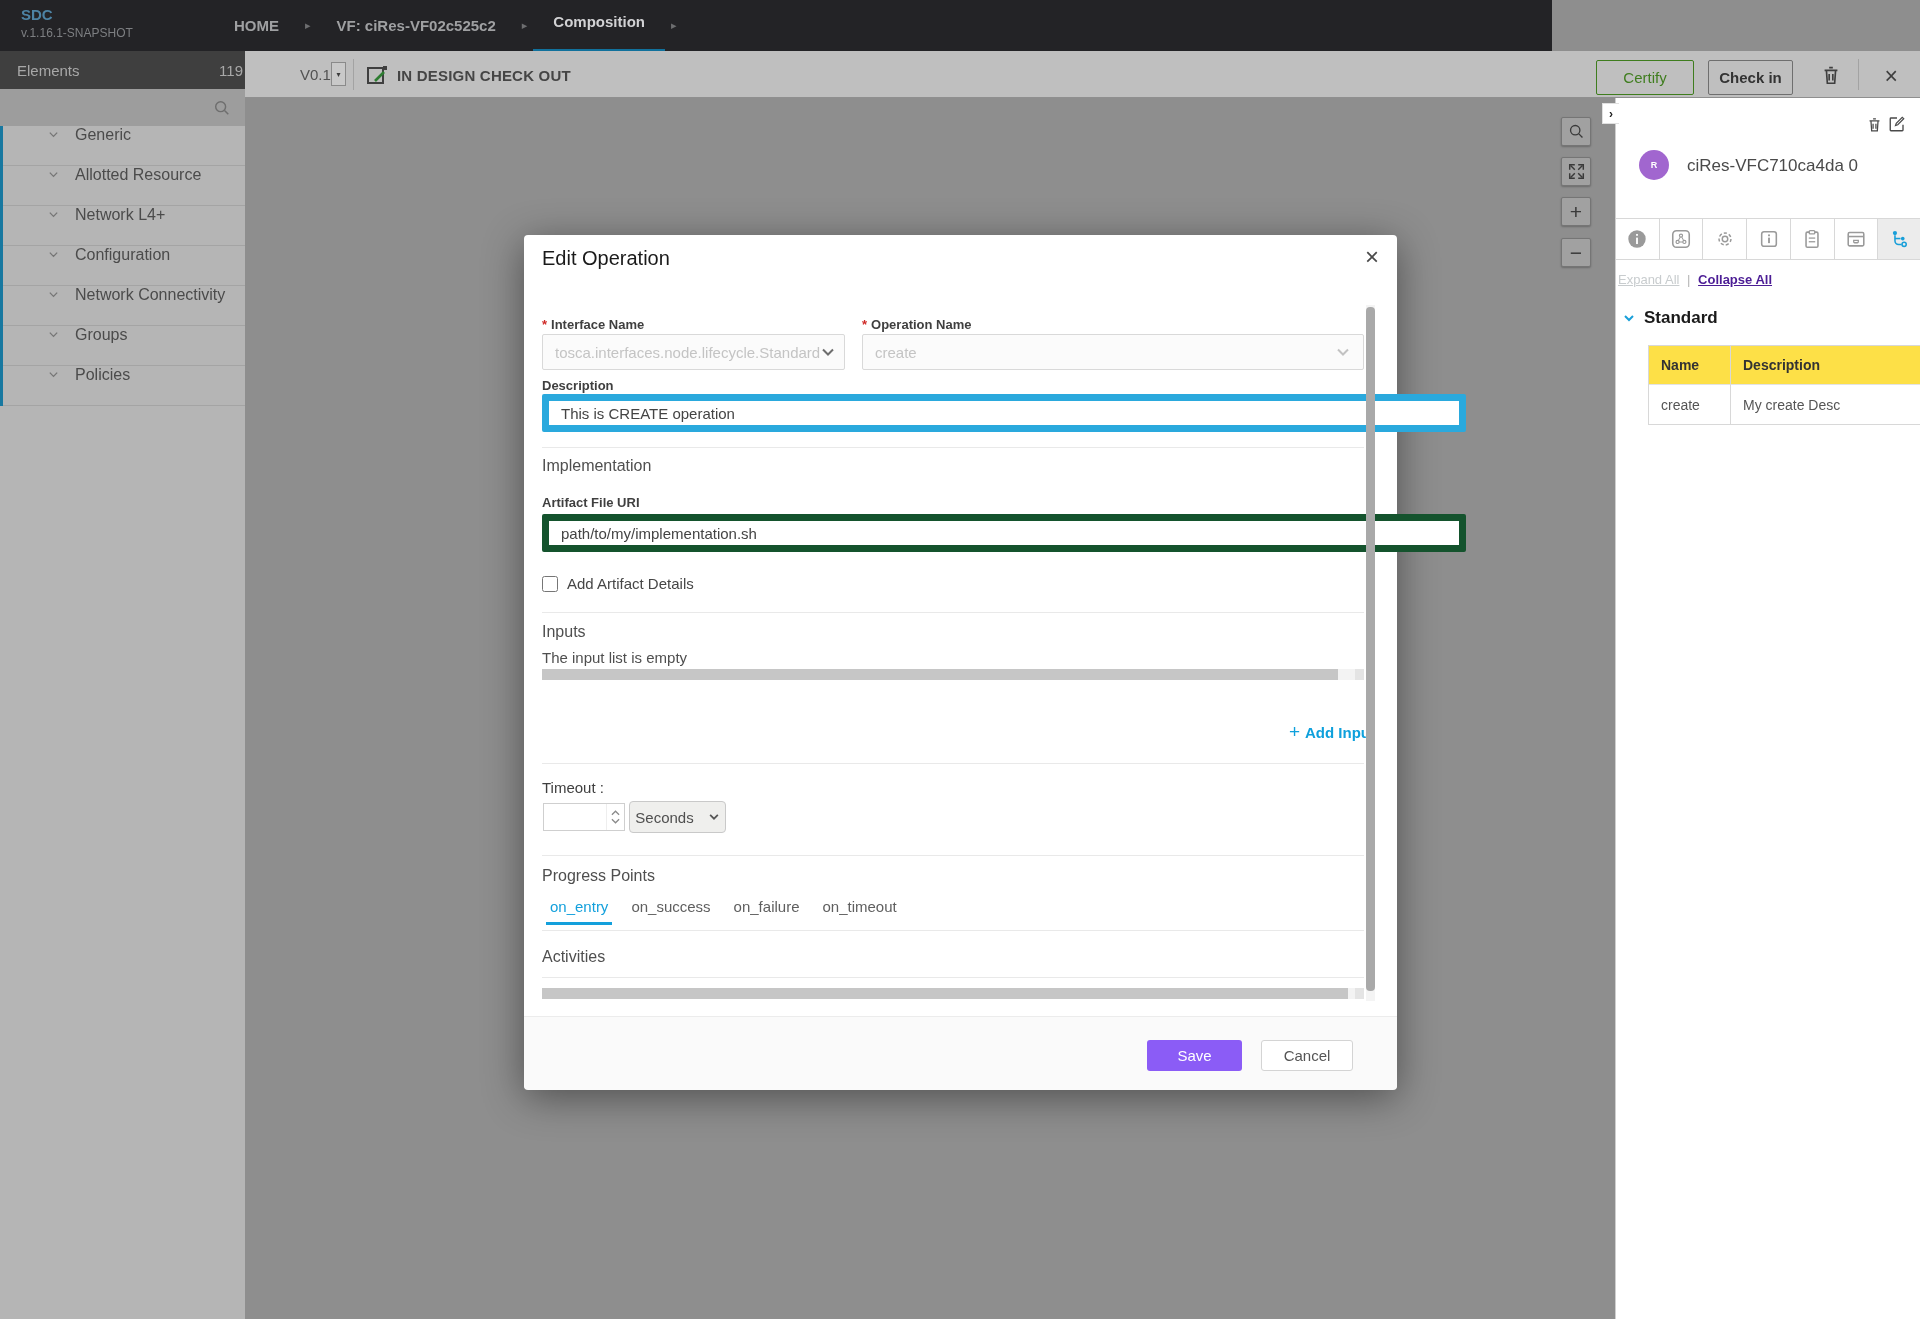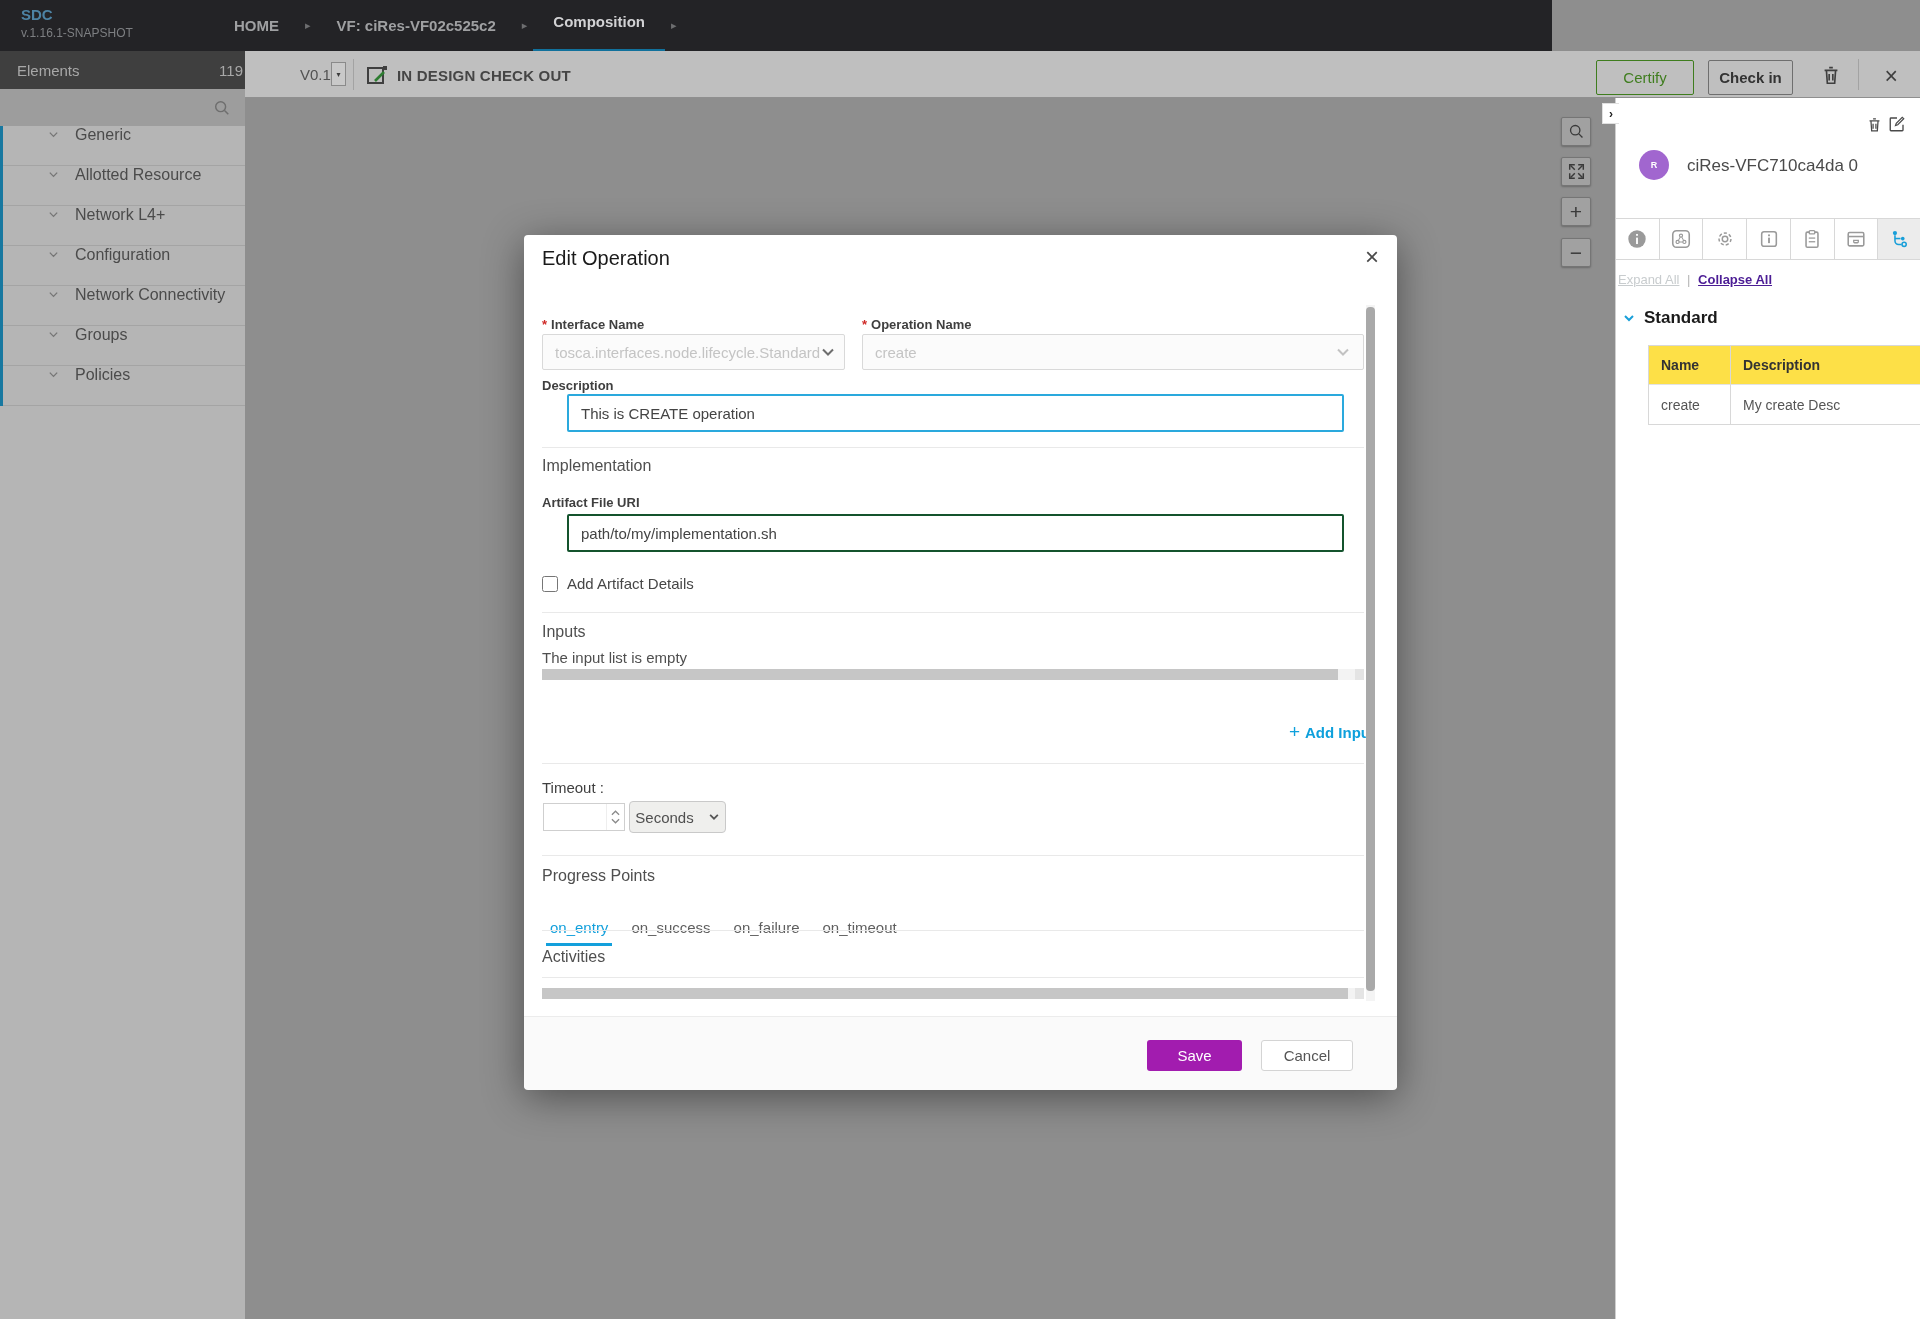--- a/index.html
+++ b/index.html
@@ -89,8 +89,8 @@
   .m-select{height:36px;background:#fbfbfb;border:1px solid #d9d9d9;border-radius:2px;box-sizing:border-box;
     display:flex;align-items:center;padding:0 12px;font-size:15px;color:#c4c4c4;cursor:default;}
   .m-select .dchev{margin-left:auto;width:16px;height:16px;}
-  .m-input{height:38px;border:2px solid #14532d;border-radius:2px;box-sizing:border-box;padding:0 12px;
-    font-size:15px;color:#444;font-family:"Liberation Sans","DejaVu Sans",sans-serif;outline:none;background:#fff;width:777px;margin-left:25px;}
+  .m-input{height:38px;border:7px solid #14532d;border-radius:2px;box-sizing:border-box;padding:0 12px;
+    font-size:15px;color:#444;font-family:"Liberation Sans","DejaVu Sans",sans-serif;outline:none;background:#fff;width:924px;}
   .m-input.focus{border-color:#2aa9dd;}
   .m-div{width:822px;height:1px;background:#e9e9e9;left:18px;}
   .m-sec{font-size:16px;color:#4f4f4f;}

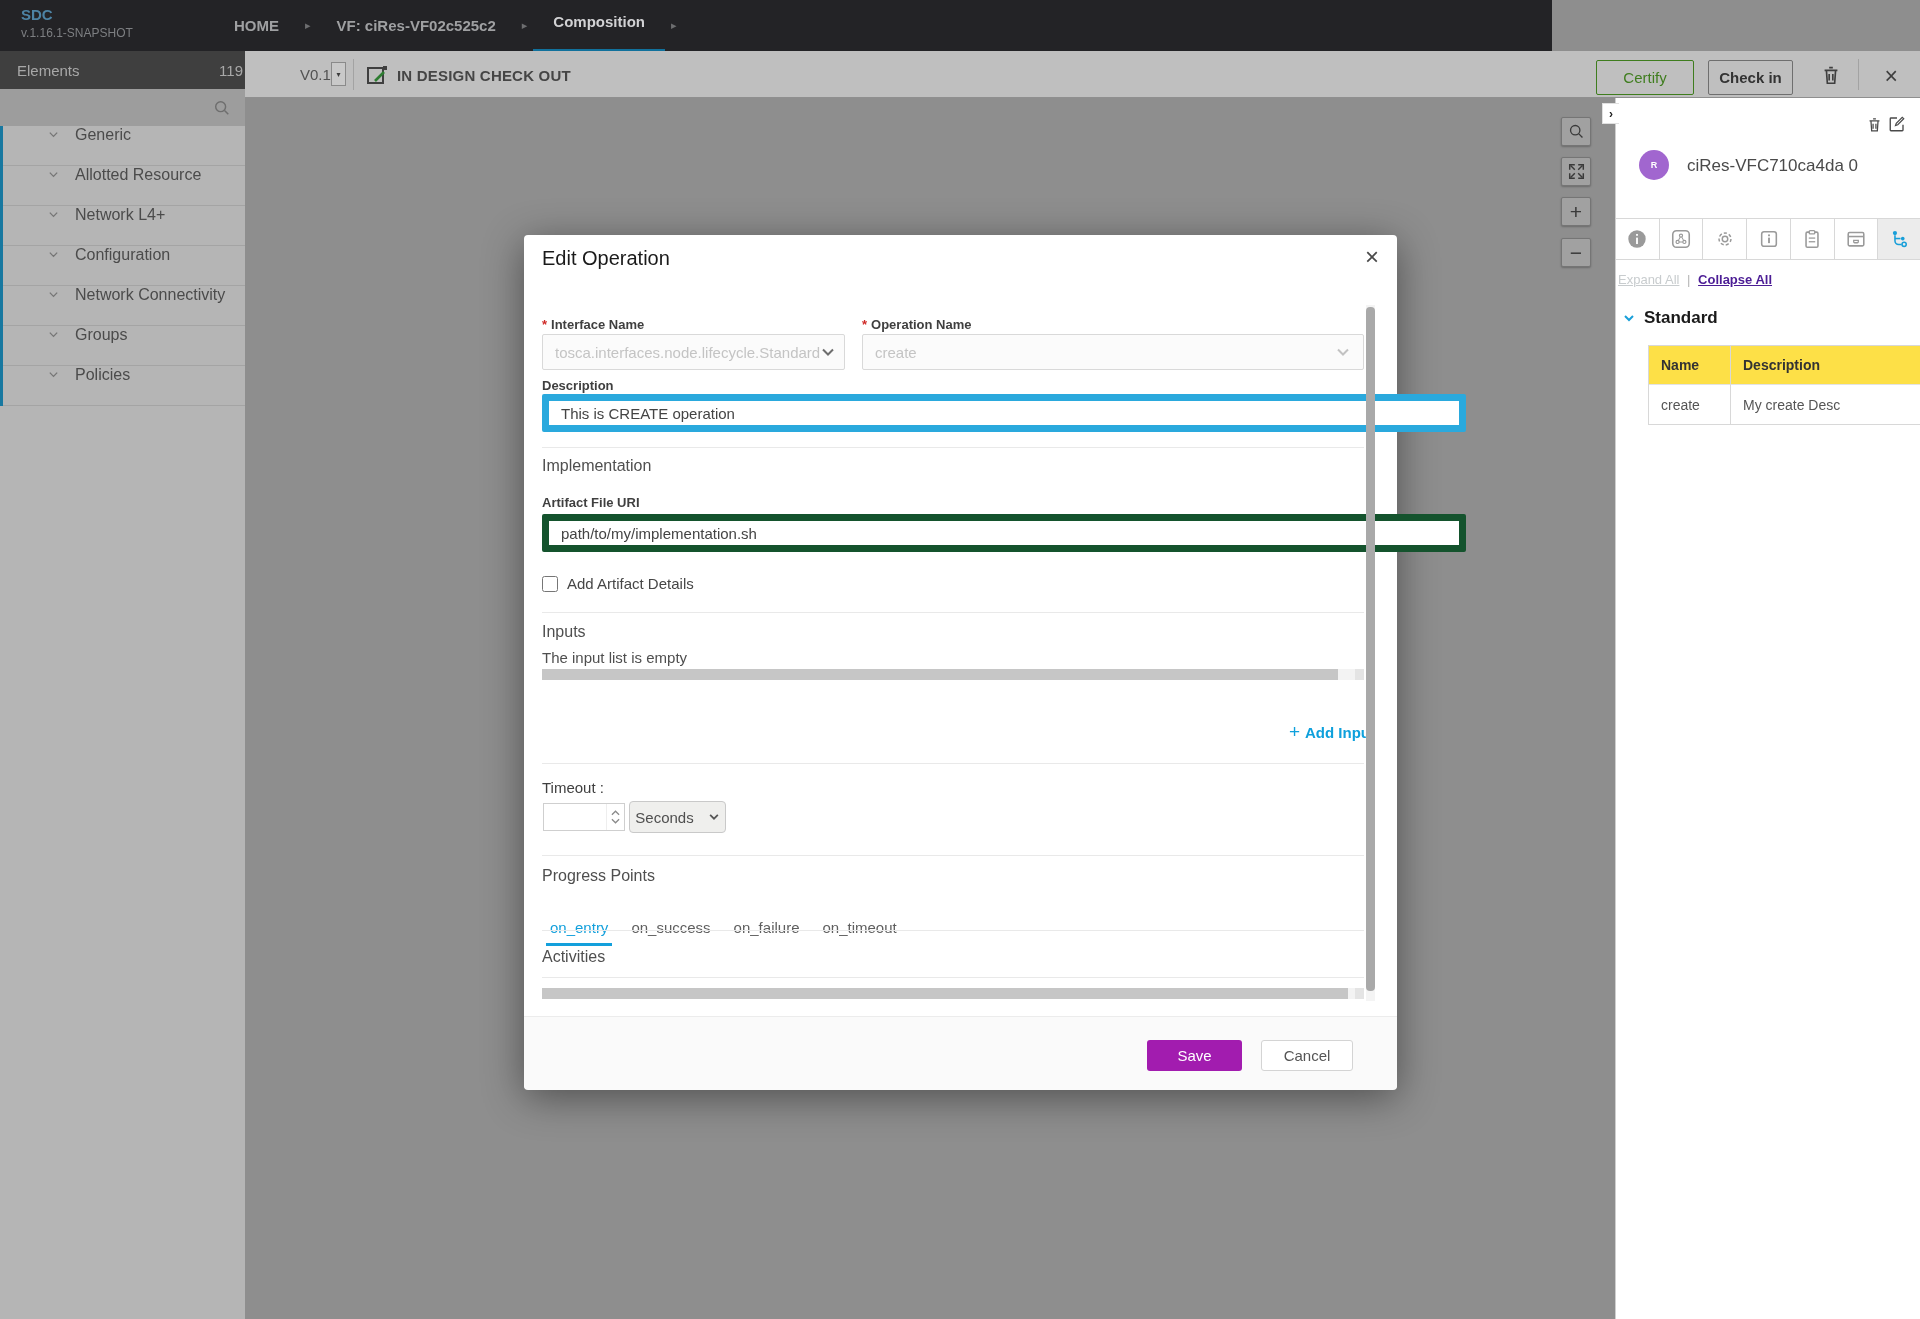--- a/index.html
+++ b/index.html
@@ -105,7 +105,7 @@
   .spin-arrows{width:20px;border-left:1px solid #eee;display:flex;flex-direction:column;align-items:center;justify-content:center;gap:2px;cursor:pointer;}
   .sec-select{width:97px;height:32px;border:1px solid #c9c9c9;border-radius:4px;background:#efefed;box-sizing:border-box;
     display:flex;align-items:center;justify-content:center;gap:14px;font-size:15px;color:#4f4f4f;cursor:pointer;}
-  .pp-tabs{left:22px;display:flex;gap:15px;font-size:15px;color:#5f5f5f;margin-top:21px;}
+  .pp-tabs{left:22px;display:flex;gap:15px;font-size:15px;color:#5f5f5f;}
   .pp-tab{padding:0 4px 7px 4px;cursor:pointer;}
   .pp-tab.active{color:#13a0dc;border-bottom:3px solid #13a0dc;}
   .m-footer{left:0;top:781px;width:873px;height:73px;background:#fafafa;border-top:1px solid #ececec;border-radius:0 0 4px 4px;}

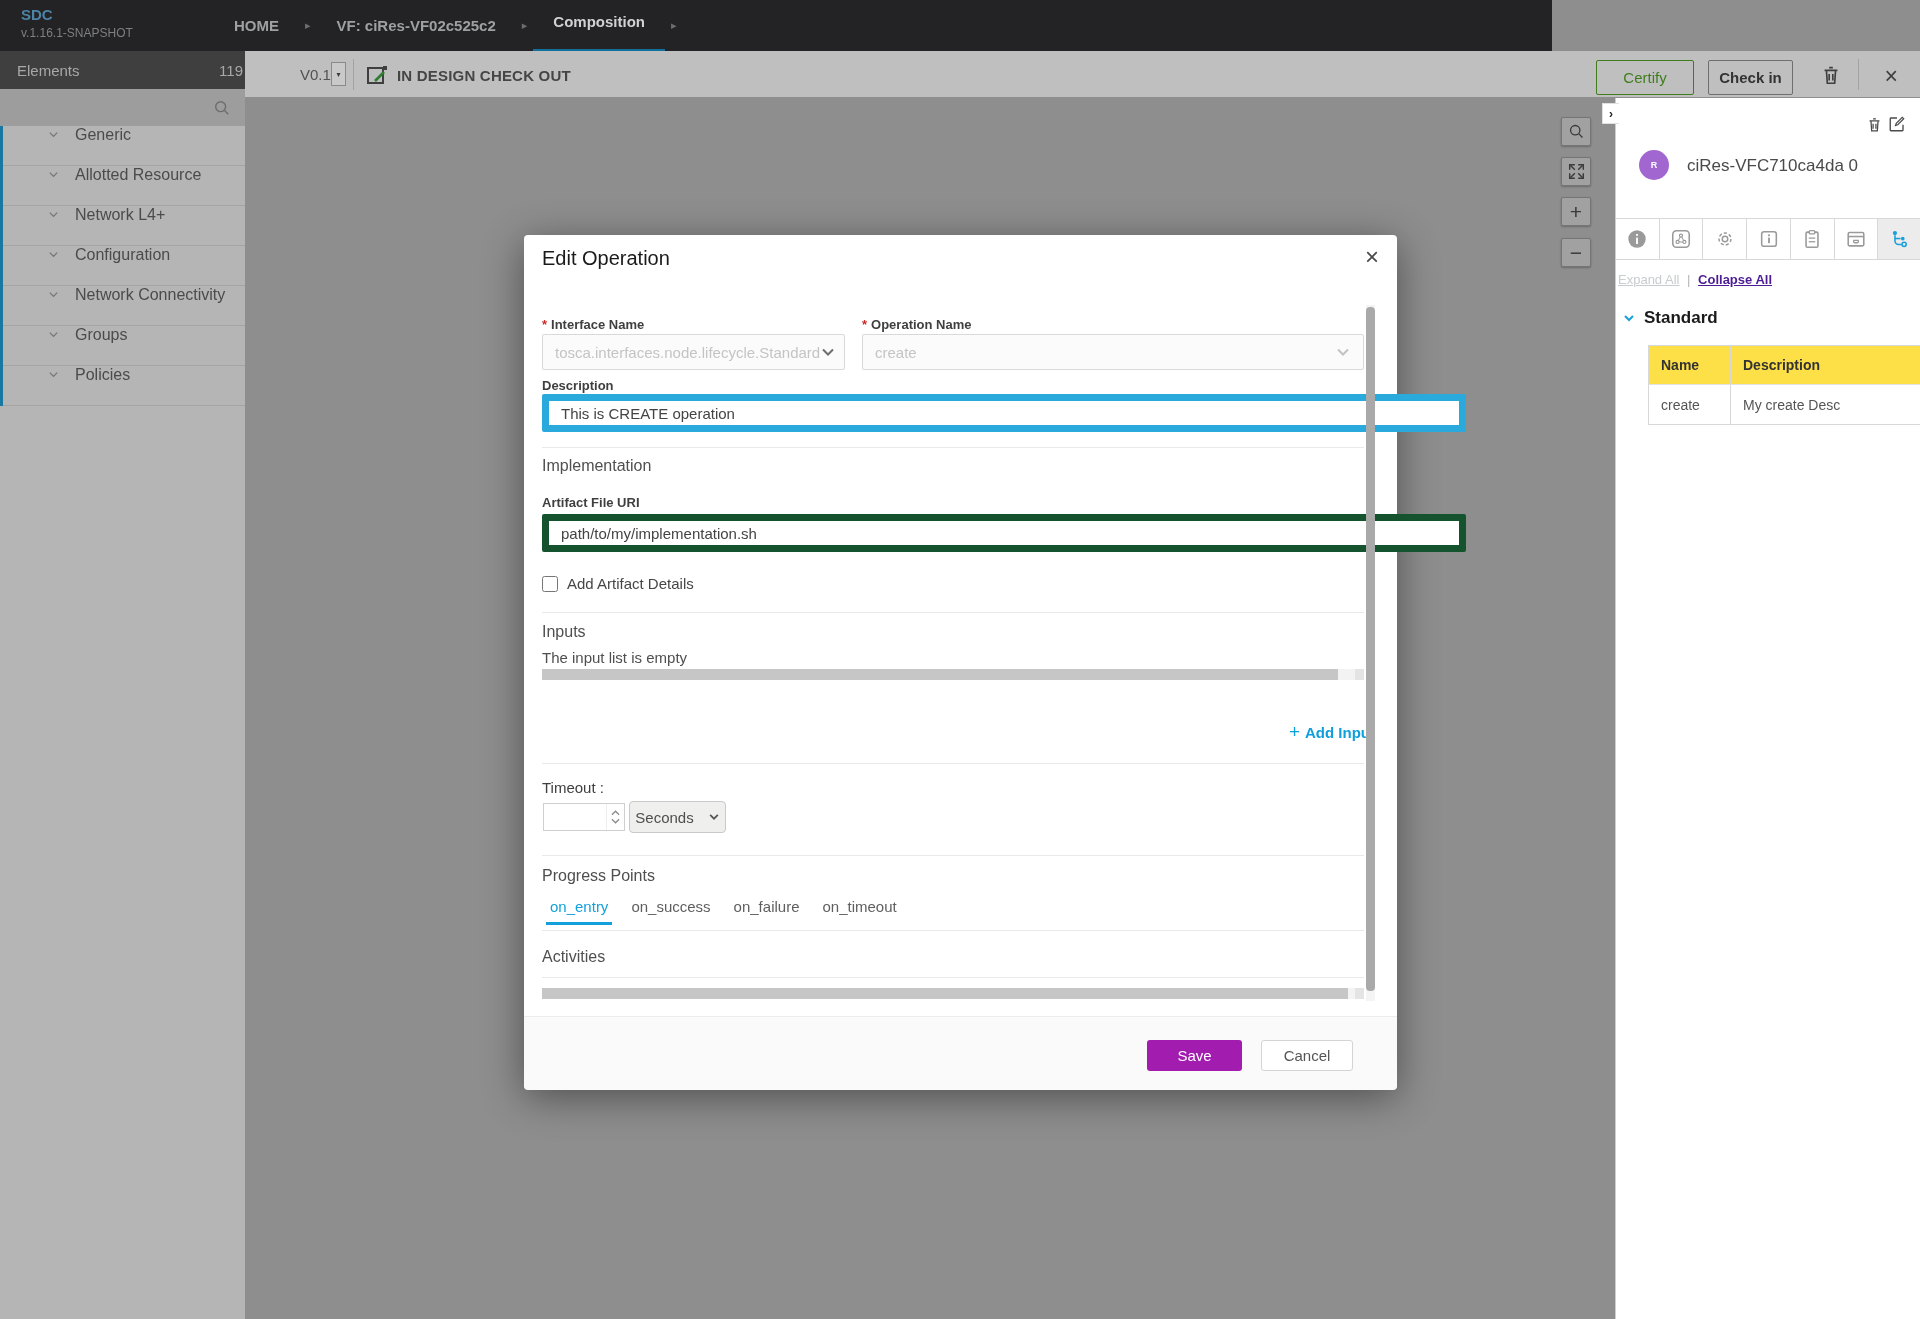--- a/index.html
+++ b/index.html
@@ -109,7 +109,7 @@
   .pp-tab{padding:0 4px 7px 4px;cursor:pointer;}
   .pp-tab.active{color:#13a0dc;border-bottom:3px solid #13a0dc;}
   .m-footer{left:0;top:781px;width:873px;height:73px;background:#fafafa;border-top:1px solid #ececec;border-radius:0 0 4px 4px;}
-  .btn-save{left:623px;top:23px;width:95px;height:31px;background:#a21caf;color:#fff;border:none;border-radius:3px;
+  .btn-save{left:623px;top:23px;width:95px;height:31px;background:#8b5cf6;color:#fff;border:none;border-radius:3px;
     font-size:15px;display:flex;align-items:center;justify-content:center;cursor:pointer;}
   .btn-cancel{left:737px;top:23px;width:92px;height:31px;background:#fff;color:#555;border:1px solid #d4d4d4;border-radius:3px;
     font-size:15px;display:flex;align-items:center;justify-content:center;cursor:pointer;box-sizing:border-box;}

